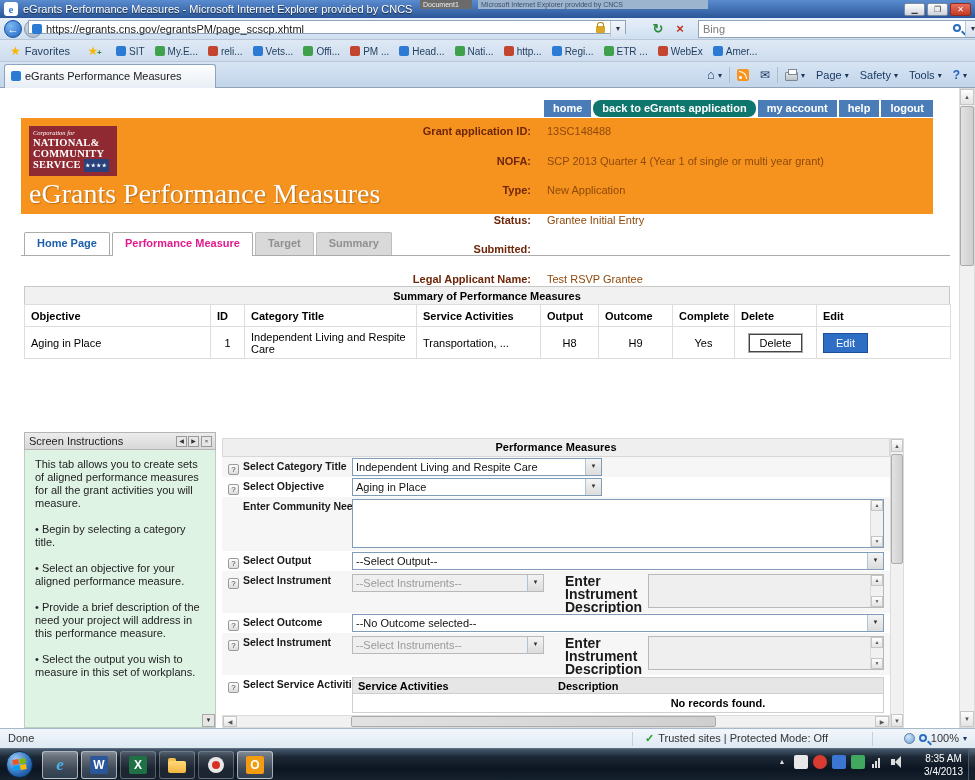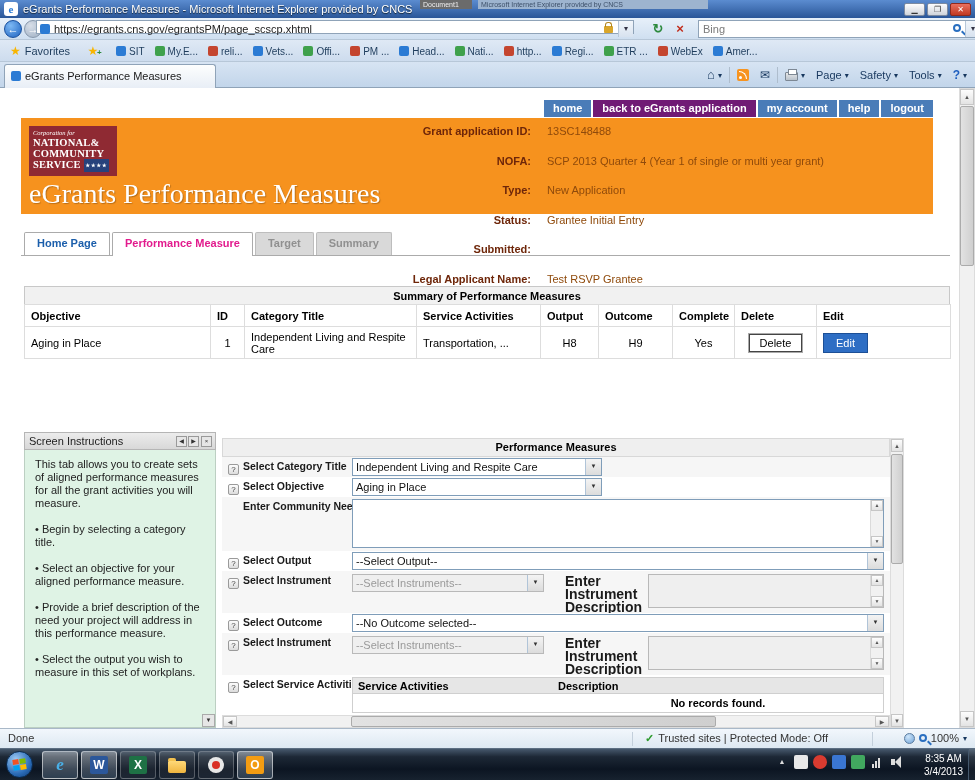--- a/index.html
+++ b/index.html
@@ -22,7 +22,7 @@
   .navcircle{position:absolute;top:2px;width:18px;height:18px;border-radius:50%;text-align:center;line-height:16px;color:#fff;font-size:11px;font-weight:bold;}
   #btn-back{left:4px;background:radial-gradient(circle at 35% 30%,#7db9f5,#1f63c0);border:1px solid #174f9e;}
   #btn-fwd{left:24px;background:radial-gradient(circle at 35% 30%,#d7dee8,#9fb0c4);border:1px solid #8898ac;}
-  #urlbox{position:absolute;left:36px;top:2px;width:598px;height:14px;background:#fff;border:1px solid #8fa3b8;}
+  #urlbox{position:absolute;left:28px;top:2px;width:598px;height:14px;background:#fff;border:1px solid #8fa3b8;}
   .pfav{position:absolute;left:3px;top:3px;width:10px;height:10px;border-radius:2px;background:#2b7bd4;}
   #urlinput{position:absolute;left:17px;top:1px;width:545px;height:14px;border:none;font-size:11px;color:#222;outline:none;background:transparent;font-family:"Liberation Sans",sans-serif;}
   .lock{position:absolute;right:20px;top:5px;width:9px;height:7px;background:#d9a62a;border-radius:1px;}

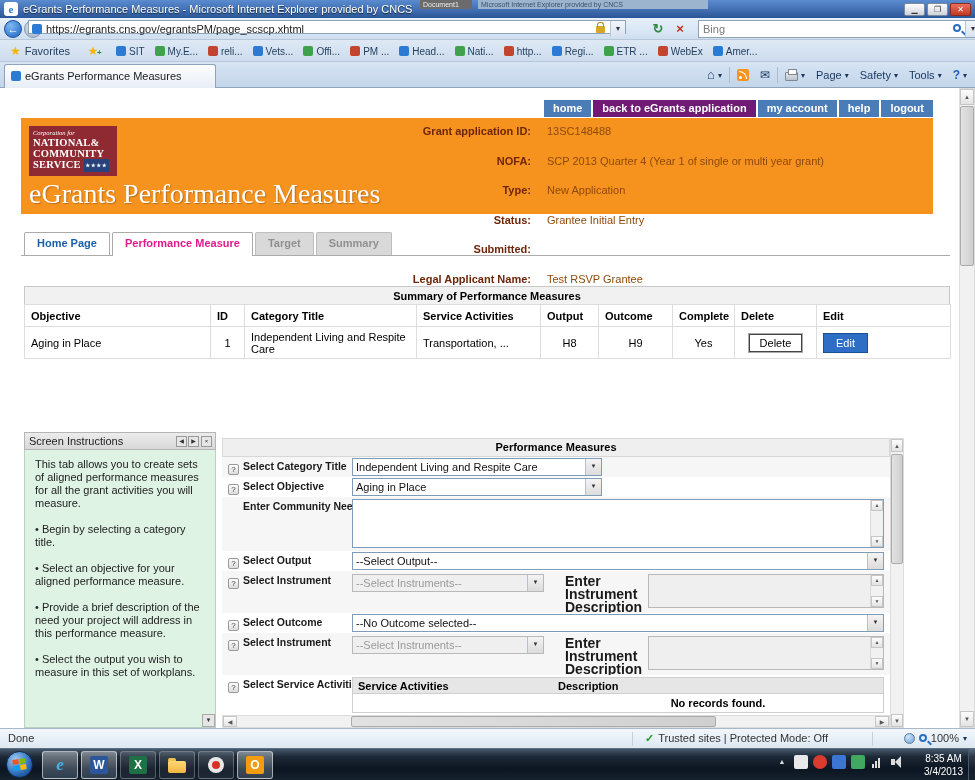--- a/index.html
+++ b/index.html
@@ -69,7 +69,7 @@
   #page{position:absolute;top:88px;left:0;width:959px;height:640px;background:#fff;overflow:hidden;}
   #topnav{position:absolute;top:12px;right:26px;display:flex;gap:2px;}
   .navbtn{height:17px;line-height:17px;padding:0 9px;color:#fff;font-weight:bold;font-size:11px;background:#4a7cb8;border:none;cursor:pointer;font-family:"Liberation Sans",sans-serif;}
-  .navbtn.dark{background:#701a75;}
+  .navbtn.dark{background:#0f766e;border-radius:8px;}
 
   #banner{position:absolute;left:21px;top:30px;width:912px;height:96px;background:#f6921e;}
   #logo{position:absolute;left:8px;top:8px;width:88px;height:50px;background:#8f2a33;color:#fff;padding:3px 4px;font-family:"Liberation Serif",serif;}

